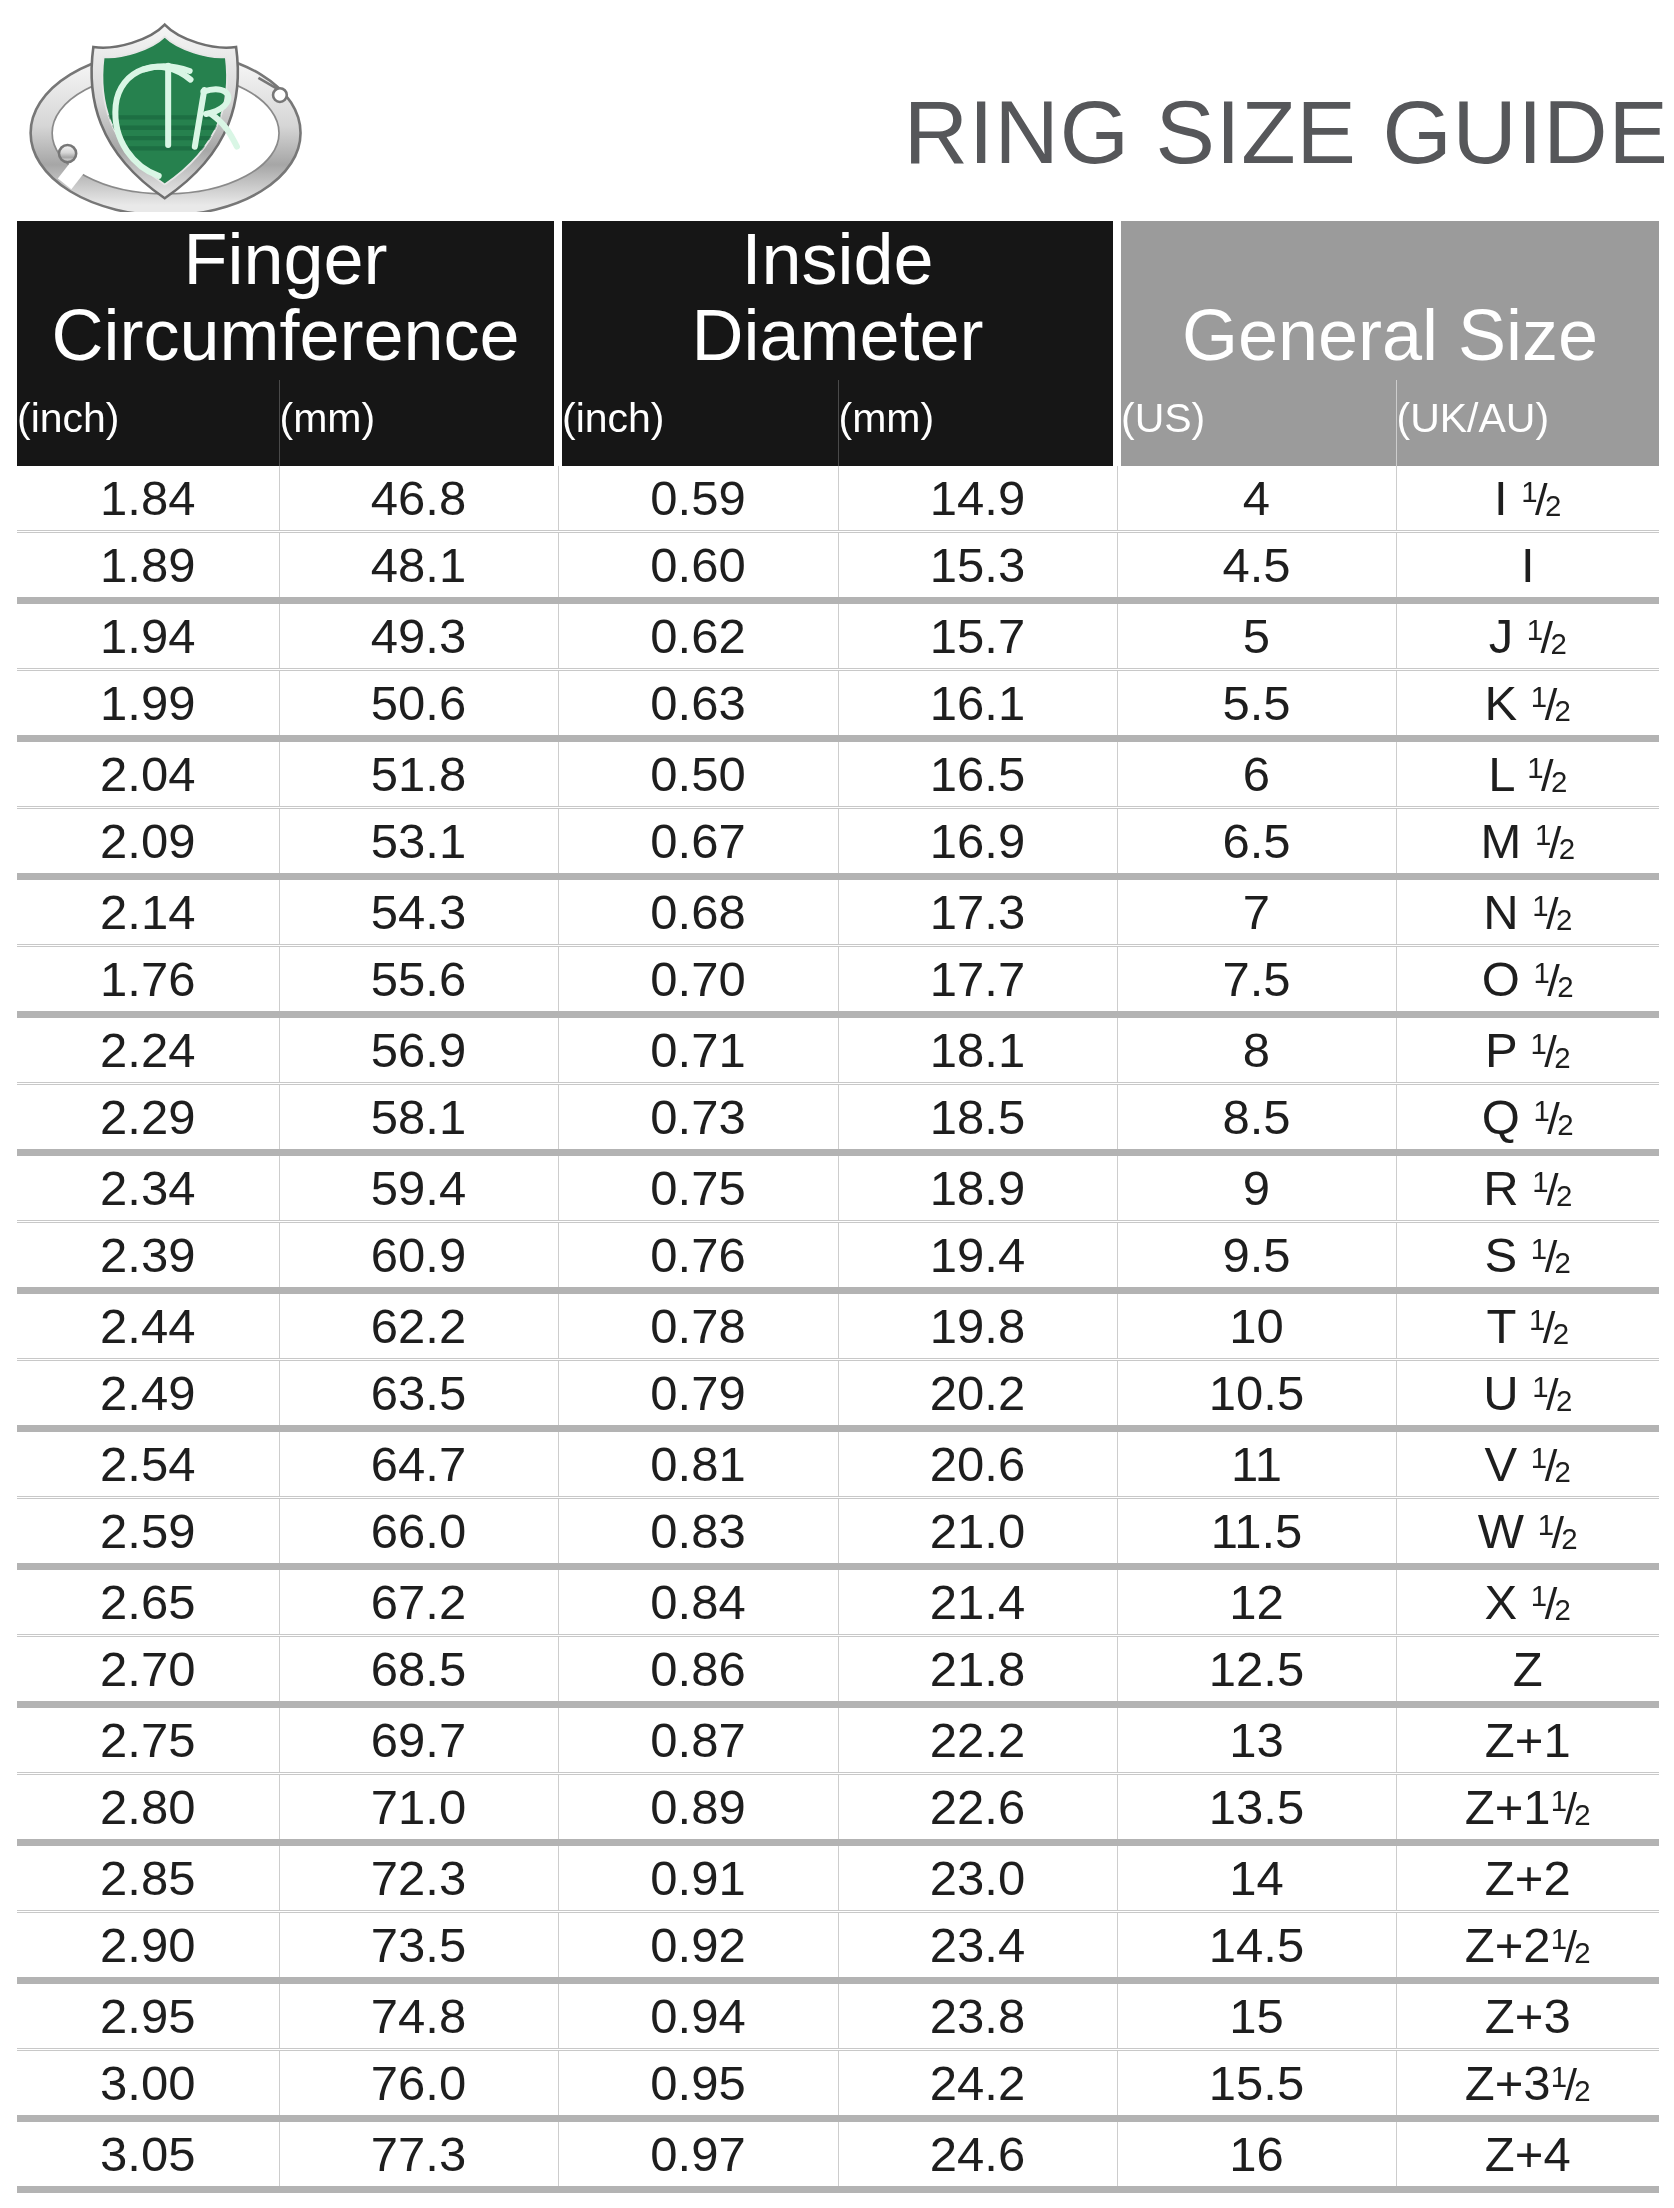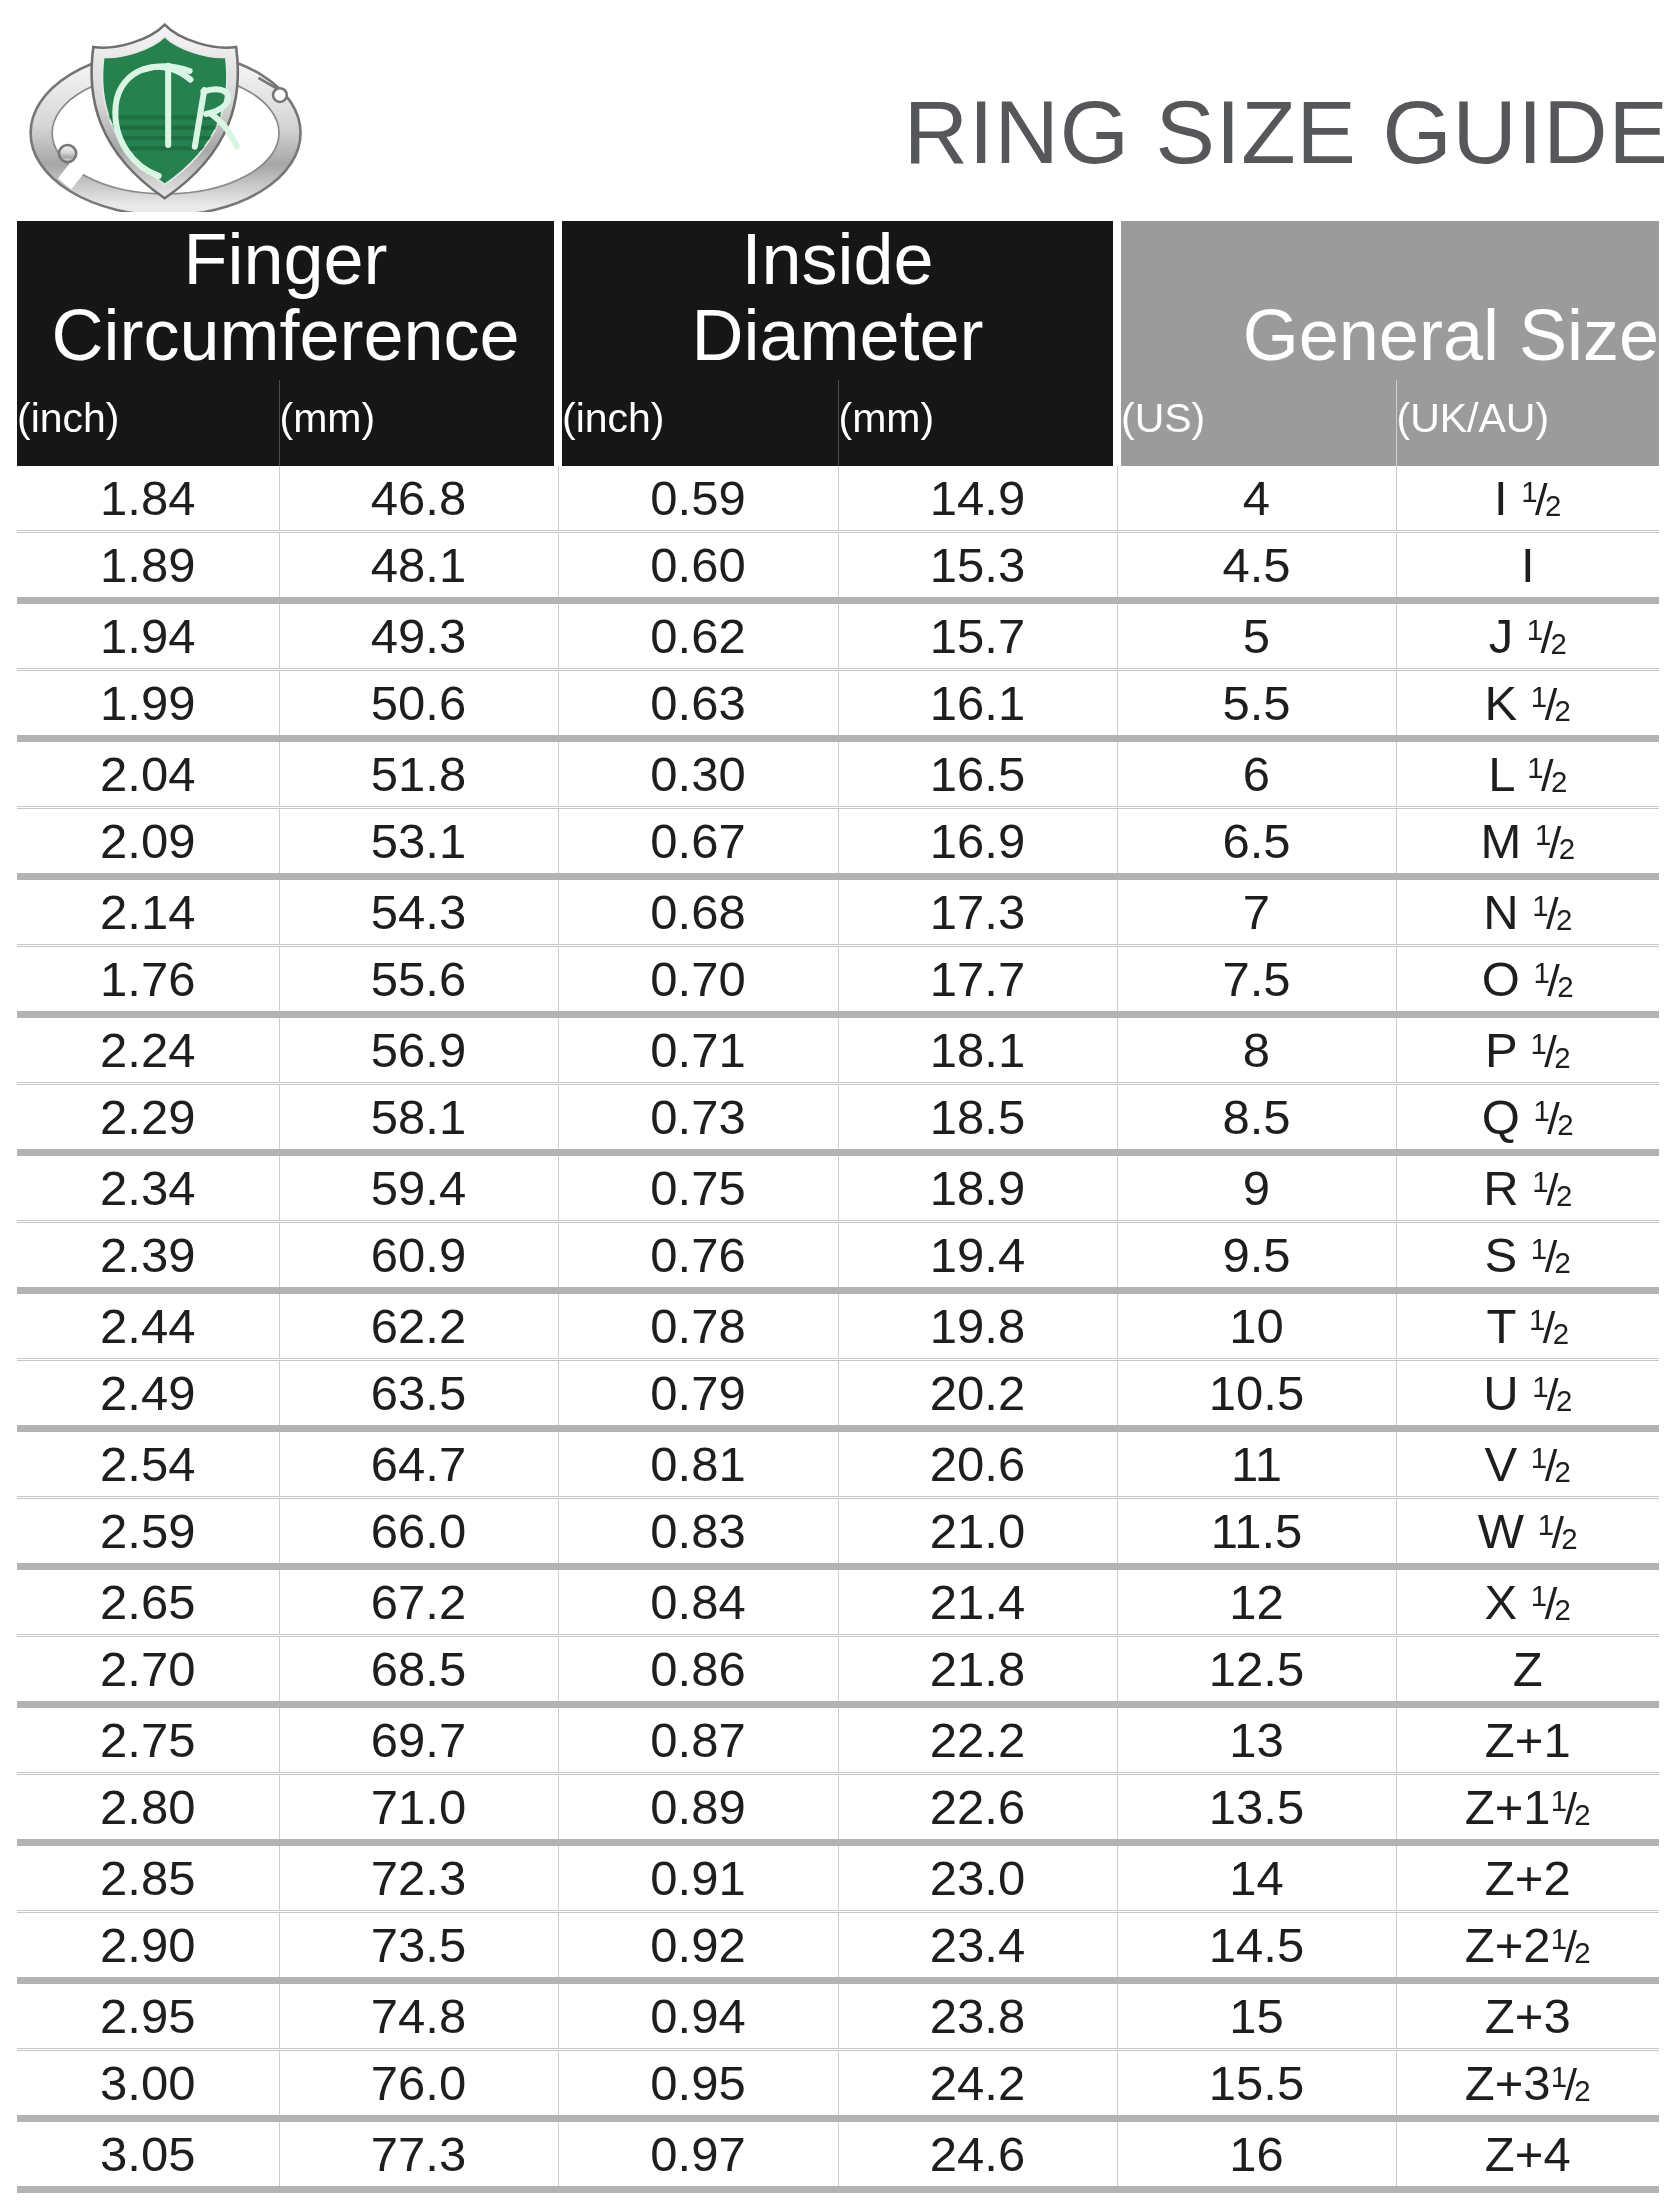--- a/index.html
+++ b/index.html
@@ -37,7 +37,7 @@
     font-size:72px;line-height:76px;text-align:center;
   }
   tr.grp th .glabel{display:inline-block;max-width:482px;}
-  tr.grp th.gray{background:var(--header-gray-bg,#9b9b9b);text-align:right;}
+  tr.grp th.gray{background:var(--header-gray-bg,#9b9b9b);}
   tr.sub th{
     height:78px;vertical-align:middle;padding-bottom:8.6px;
     background:var(--header-black-bg,#161616);

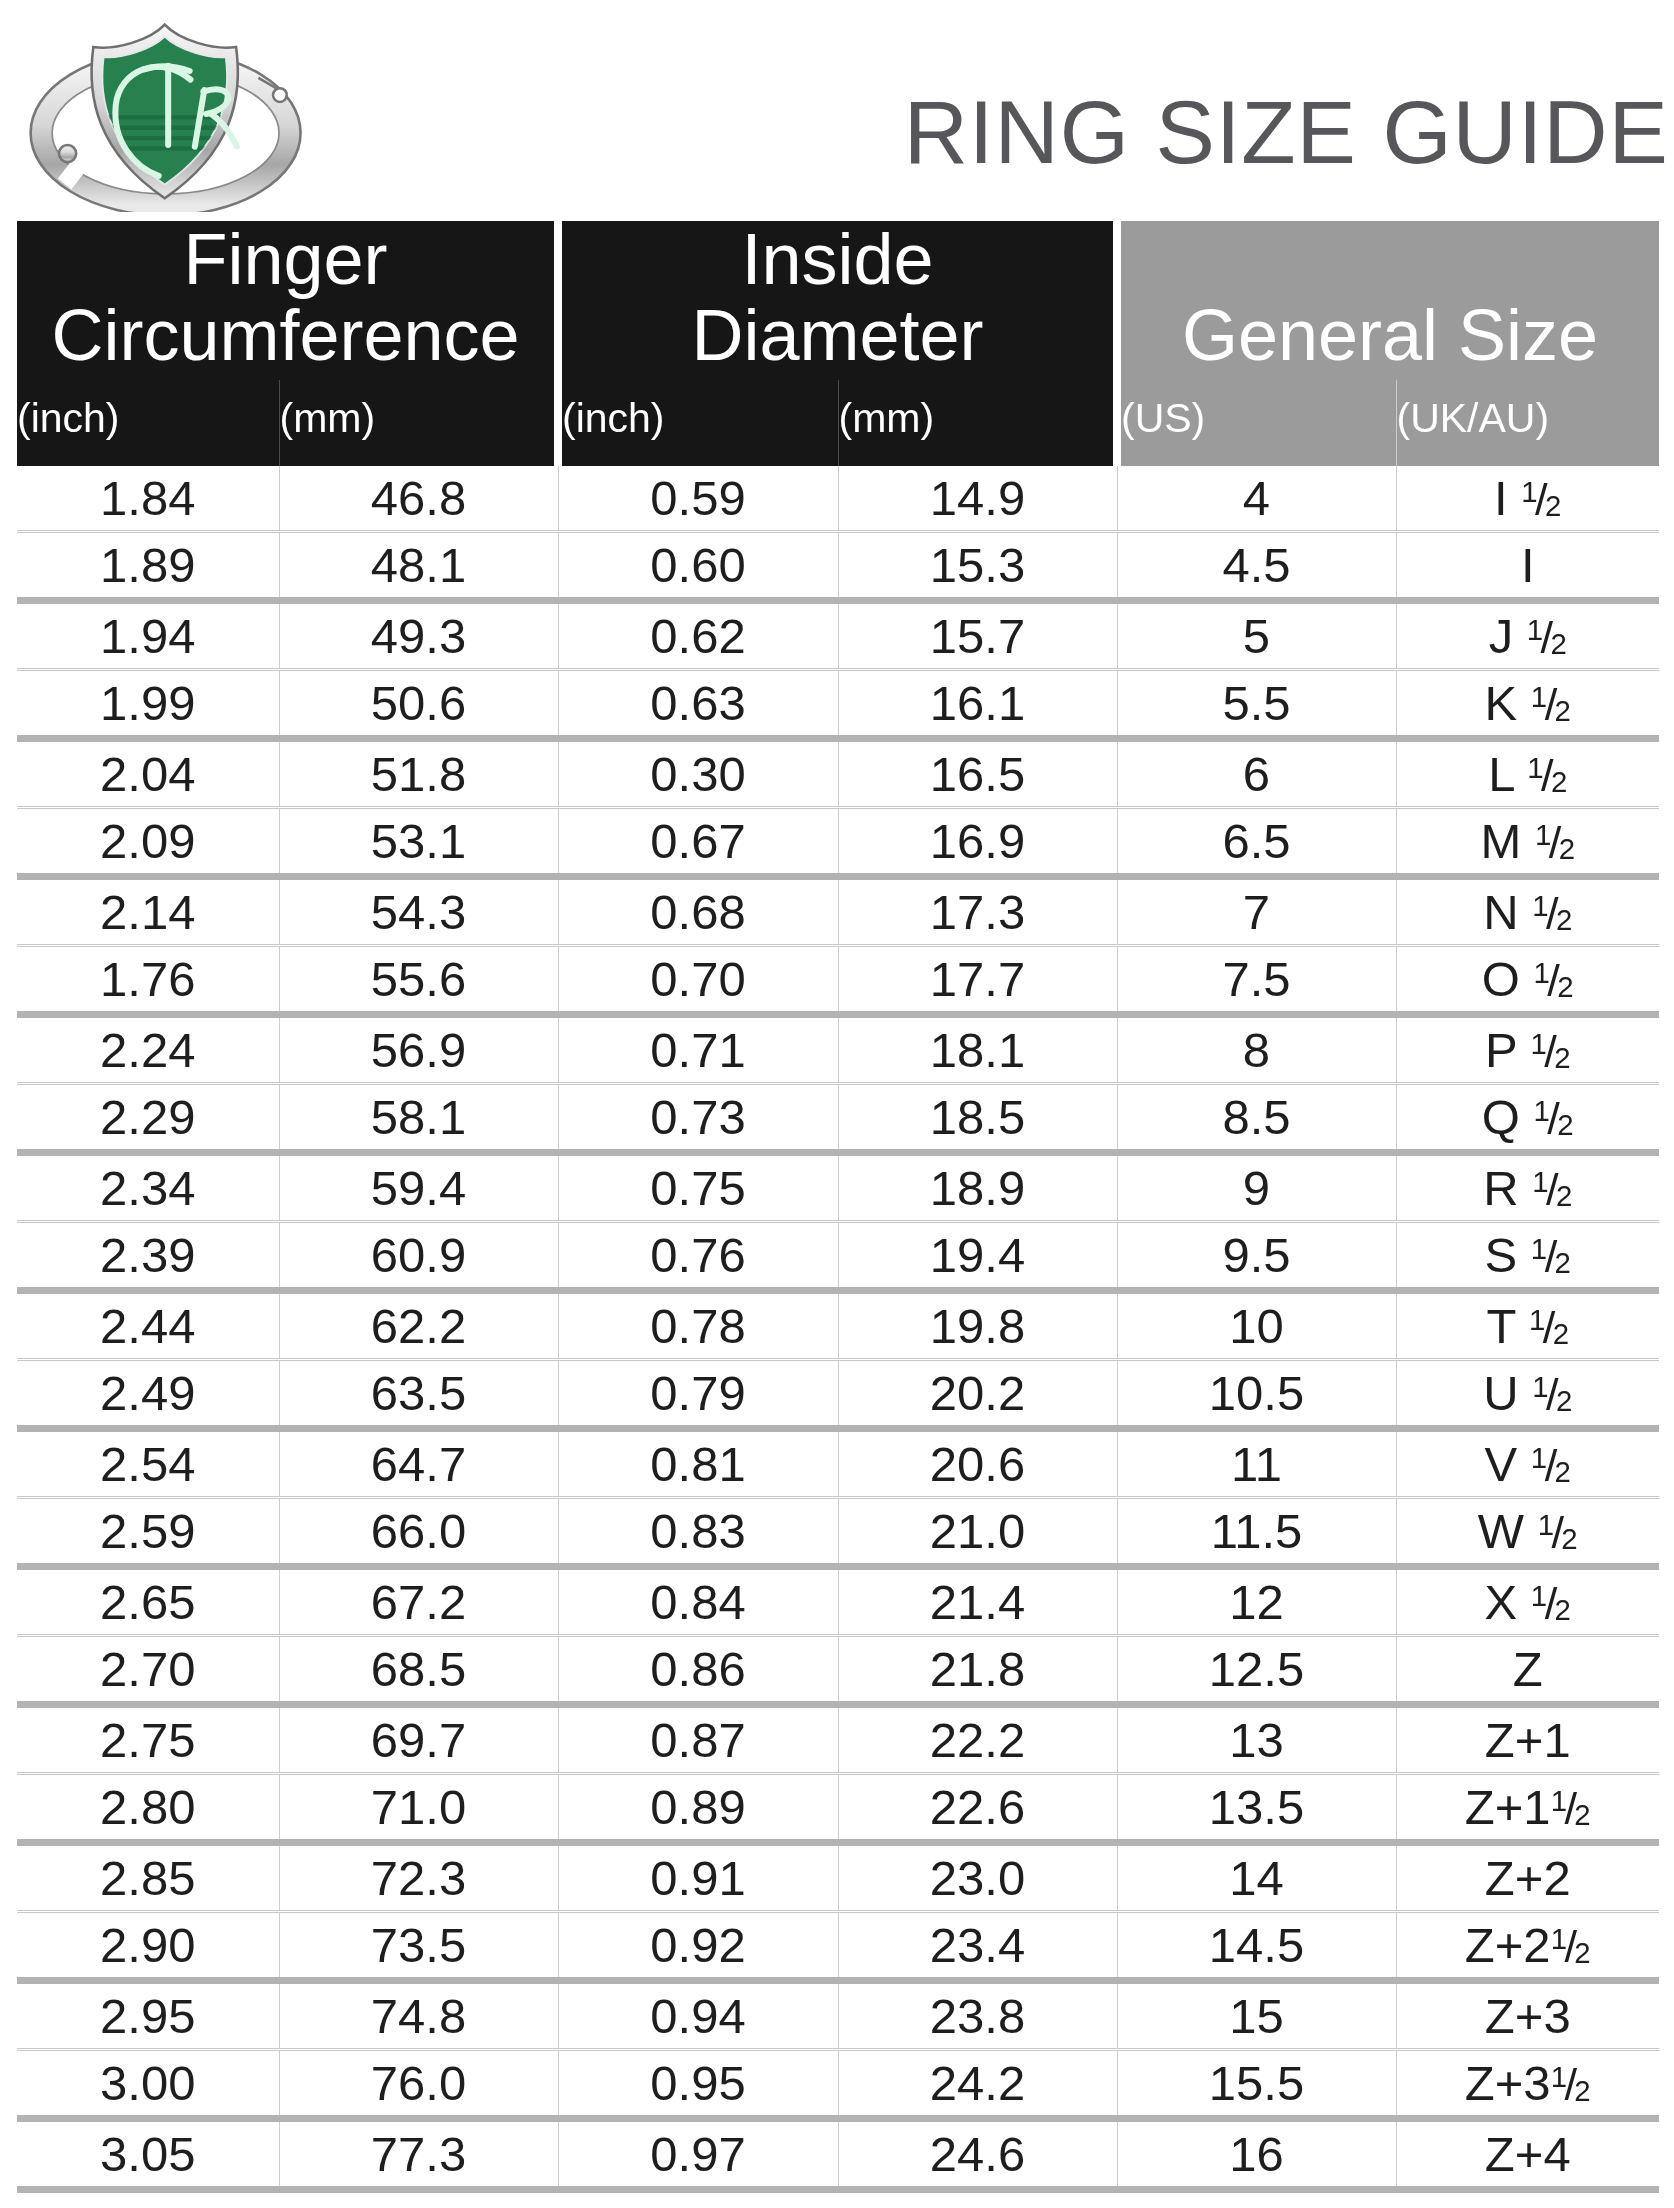--- a/index.html
+++ b/index.html
@@ -191,7 +191,7 @@
         <tr>
           <td>2.04</td>
           <td>51.8</td>
-          <td>0.30</td>
+          <td>0.50</td>
           <td>16.5</td>
           <td>6</td>
           <td>L <span class="fr"><span class="fn">1</span><span class="fs">/</span><span class="fd">2</span></span></td>

